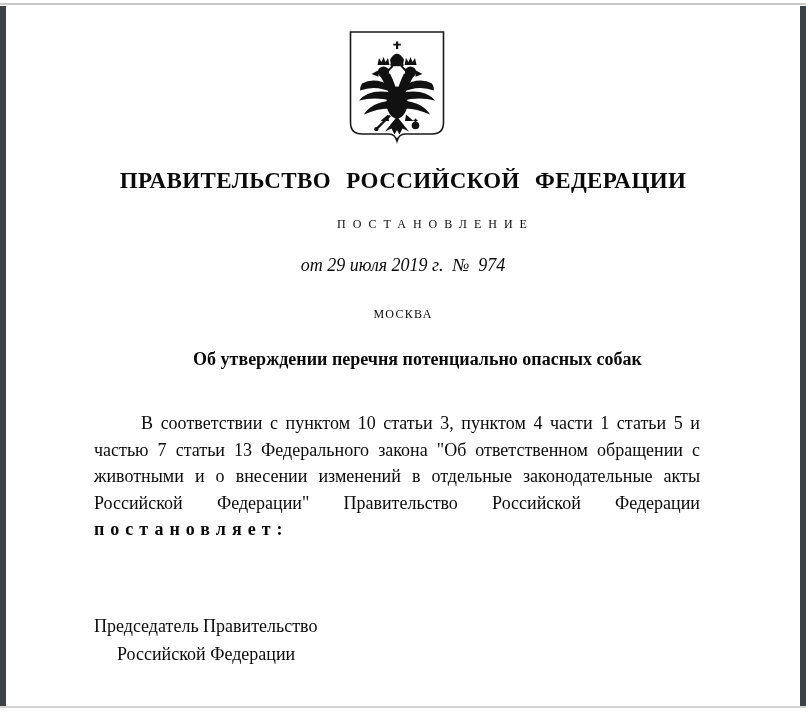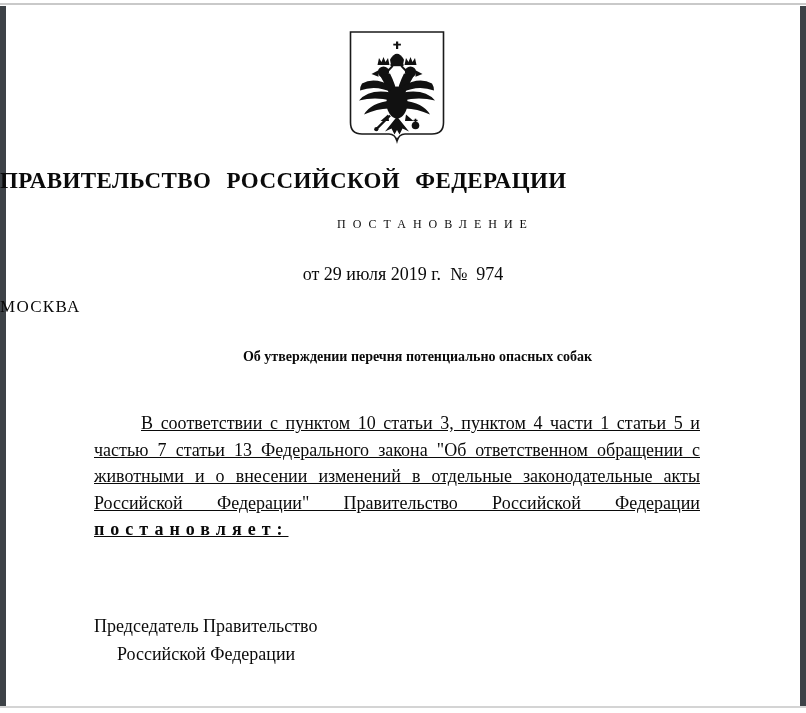--- a/index.html
+++ b/index.html
@@ -27,7 +27,7 @@
   
   .org-title {
     position: absolute; top: 168px; left: 0; width: 100%;
-    font-size: 23px; font-weight: bold;
+    text-align: center; font-size: 23px; font-weight: bold;
     word-spacing: 9px; letter-spacing: 0.4px; white-space: nowrap;
   }
   .doc-type {

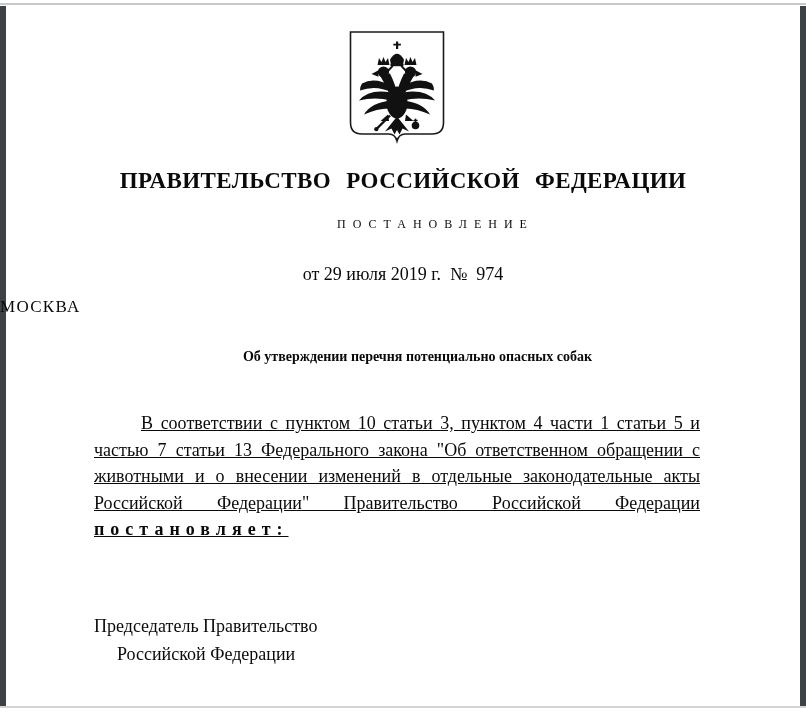--- a/index.html
+++ b/index.html
@@ -35,8 +35,8 @@
     text-align: center; font-size: 12px; letter-spacing: 7px; text-indent: 7px; margin-left: 29px;
   }
   .date-line {
-    position: absolute; top: 264px; left: 0; width: 100%;
-    text-align: center; font-size: 18px;
+    position: absolute; top: 255px; left: 0; width: 100%;
+    text-align: center; font-size: 18px; font-style: italic;
   }
   .city {
     position: absolute; top: 297px; left: 0; width: 100%;

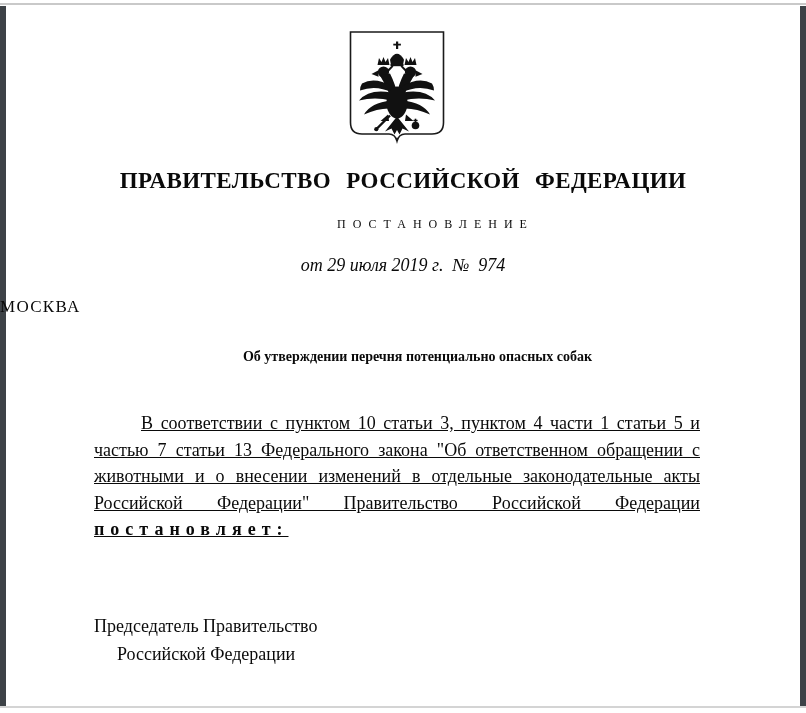--- a/index.html
+++ b/index.html
@@ -39,8 +39,8 @@
     text-align: center; font-size: 18px; font-style: italic;
   }
   .city {
-    position: absolute; top: 297px; left: 0; width: 100%;
-    font-size: 17px; letter-spacing: 1.3px;
+    position: absolute; top: 307px; left: 0; width: 100%;
+    text-align: center; font-size: 12px; letter-spacing: 1.3px;
   }
   .doc-title {
     position: absolute; top: 349px; left: 0; width: 100%;

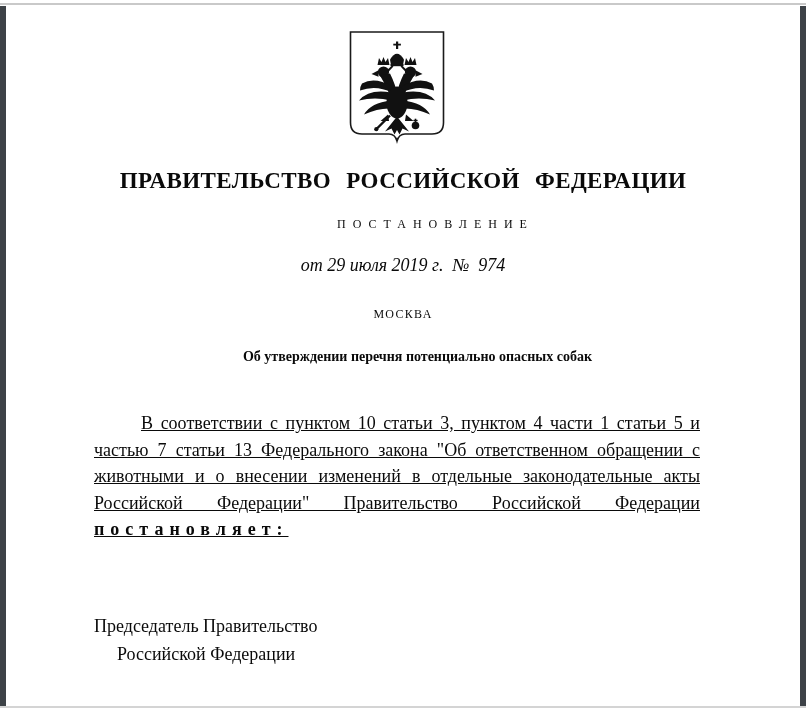--- a/index.html
+++ b/index.html
@@ -44,7 +44,7 @@
   }
   .doc-title {
     position: absolute; top: 349px; left: 0; width: 100%;
-    text-align: center; font-size: 14px; font-weight: bold; padding-left: 29px;
+    text-align: center; font-size: 18px; font-weight: bold; padding-left: 29px;
   }
 
   

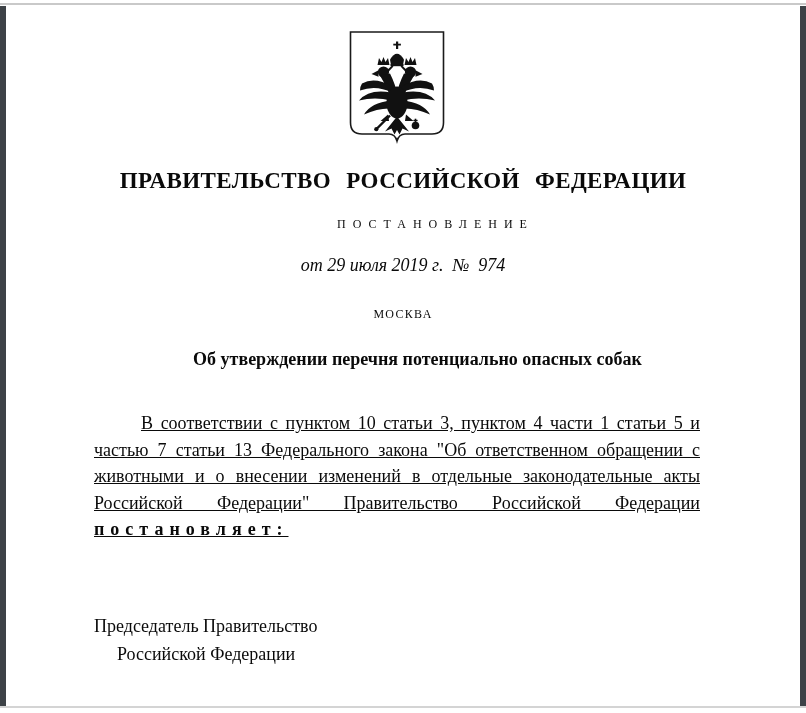--- a/index.html
+++ b/index.html
@@ -52,7 +52,7 @@
     position: absolute; top: 410px; left: 94px; width: 606px;
     font-size: 18px; line-height: 26.5px; text-align: justify;
   }
-  .body-text p { text-indent: 47px; text-decoration: underline; }
+  .body-text p { text-indent: 47px; }
   .decree-word { font-weight: bold; letter-spacing: 6px; }
 
   

